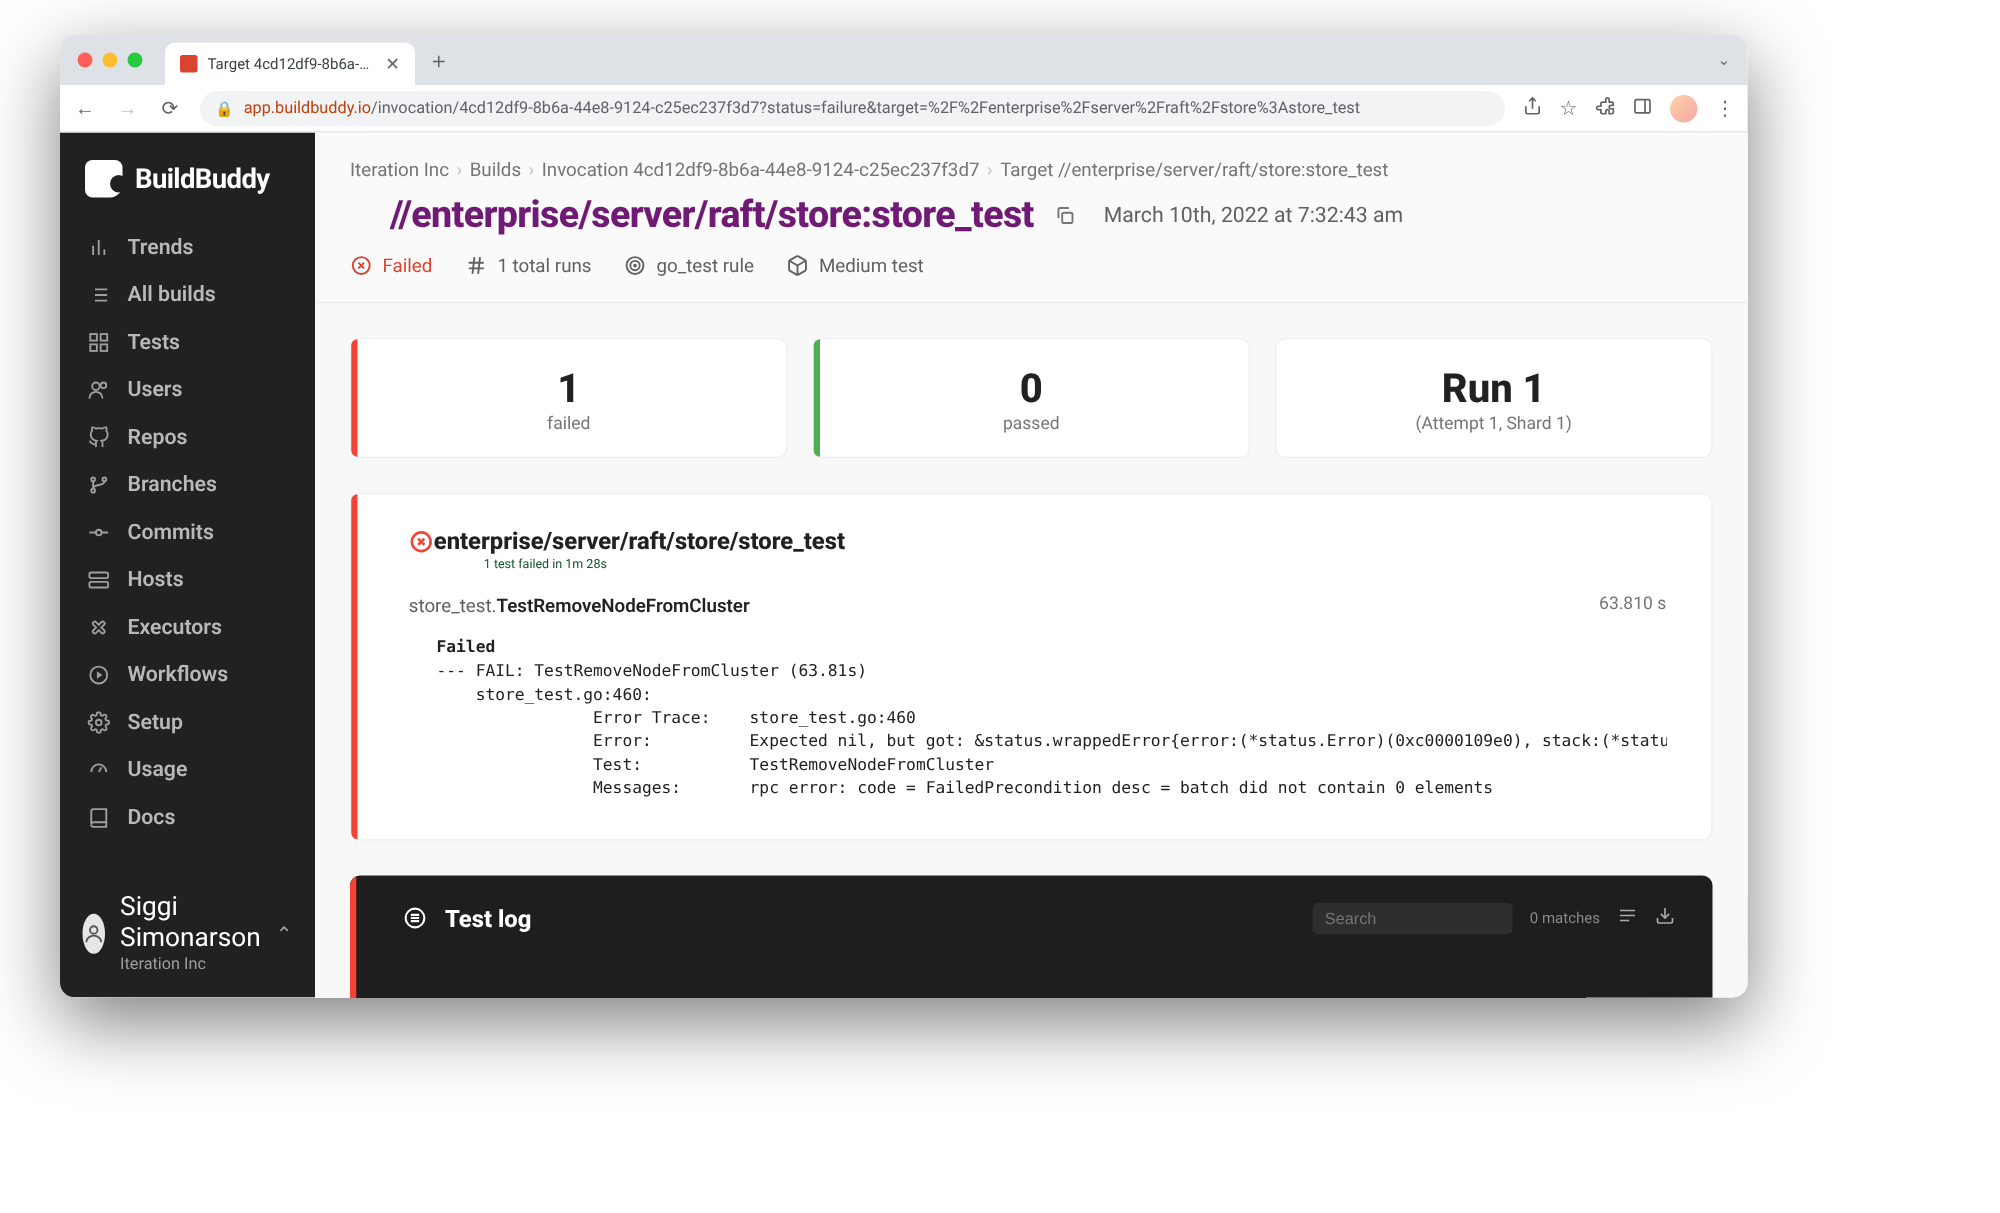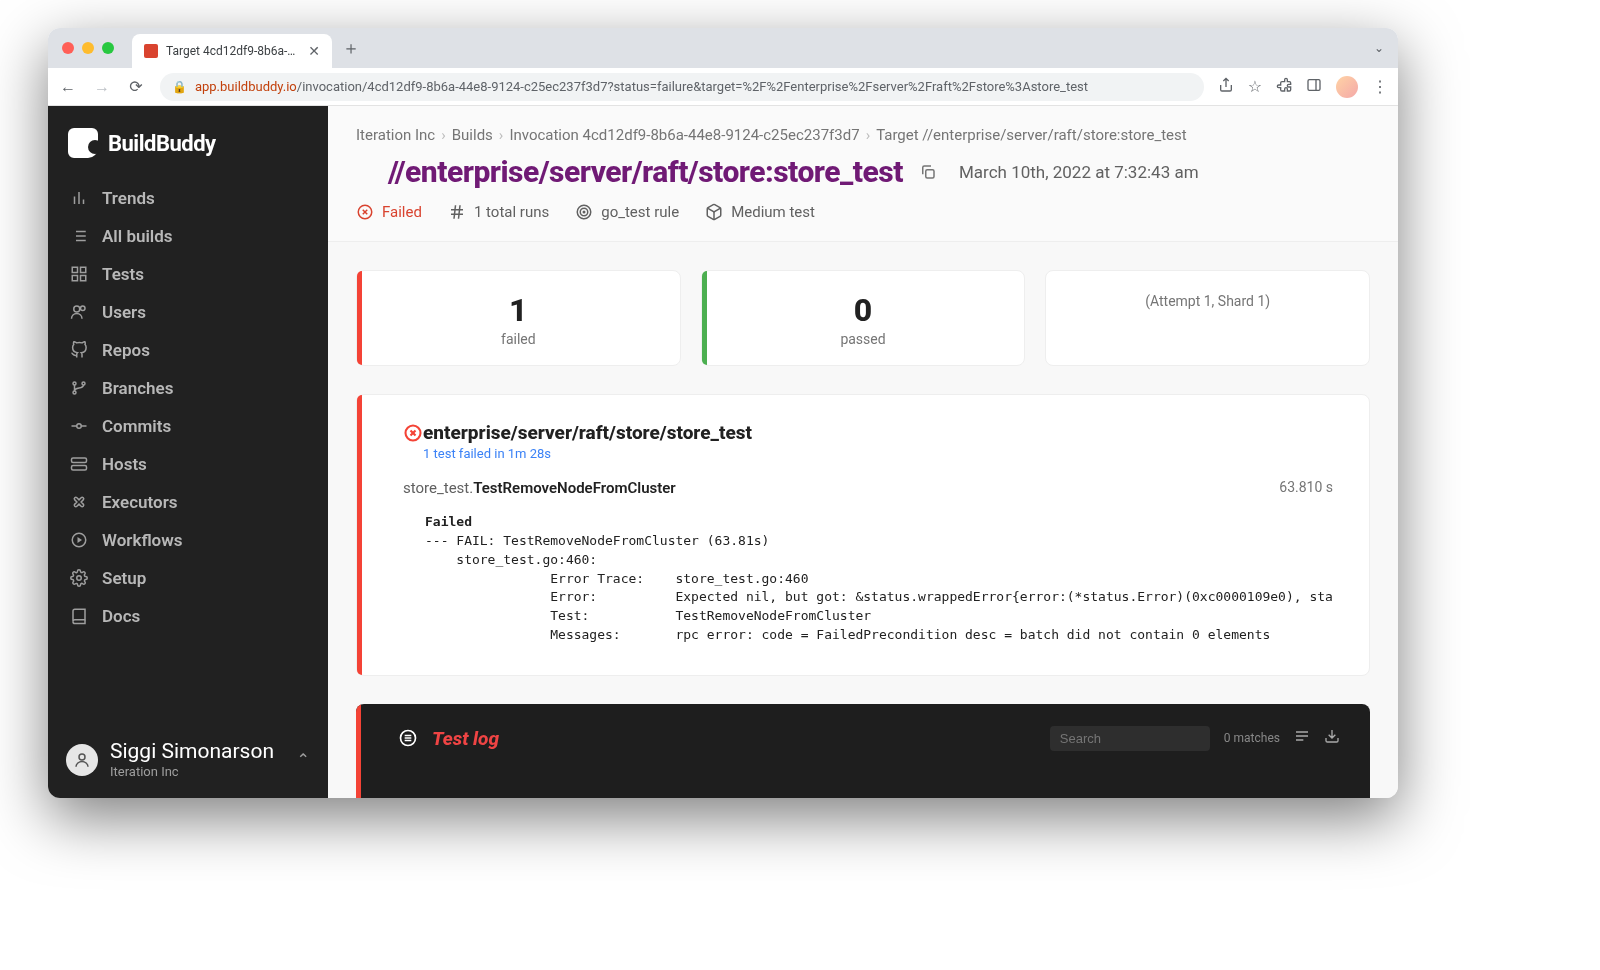--- a/index.html
+++ b/index.html
@@ -35,7 +35,7 @@
   
   
   .app { flex: 1; display: flex; overflow: hidden; }
-  .sidebar { width: 280px; background: #212121; color: #fff; display: flex; flex-direction: column; justify-content: center; }
+  .sidebar { width: 204px; background: #212121; color: #fff; display: flex; flex-direction: column; justify-content: center; }
   .logo-row { display: flex; align-items: center; gap: 10px; padding: 22px 20px 18px; }
   .logo-mark { width: 30px; height: 30px; background: #fff; border-radius: 6px 6px 10px 6px; position: relative; }
   .logo-mark::after { content:''; position:absolute; right:-4px; bottom:4px; width:14px; height:14px; background:#212121; border-radius:50%; }

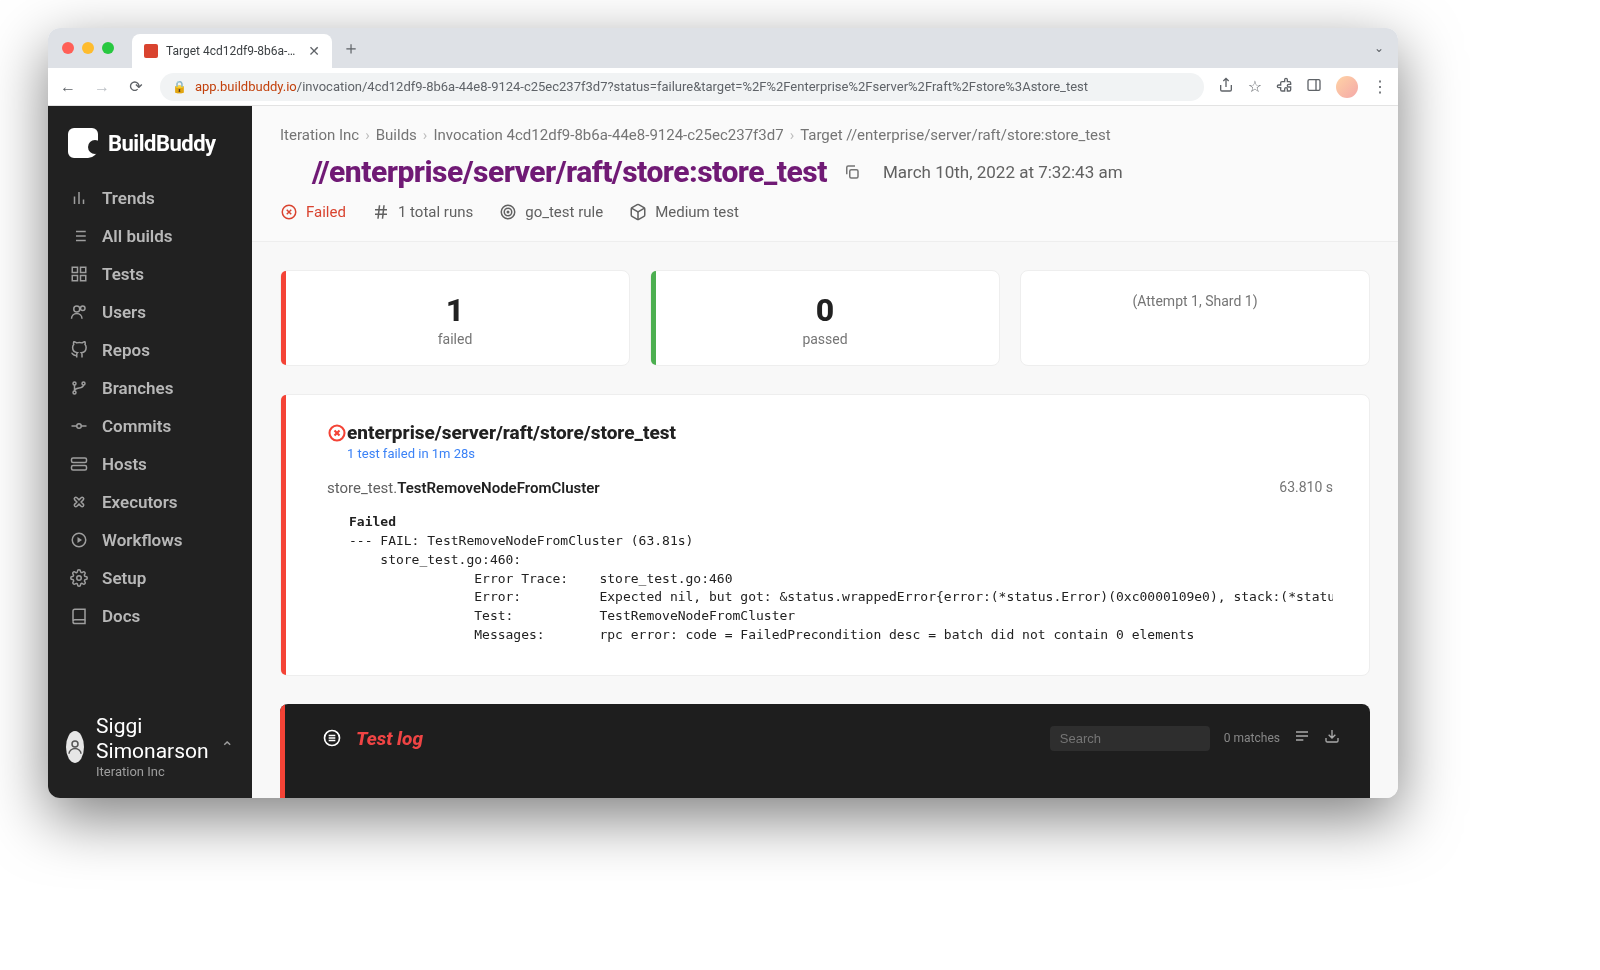--- a/index.html
+++ b/index.html
@@ -331,6 +331,7 @@
             <div class="stat-label">passed</div>
           </div>
           <div class="stat-card">
+            <div class="stat-big">Run 1</div>
             <div class="stat-label">(Attempt 1, Shard 1)</div>
           </div>
         </div>

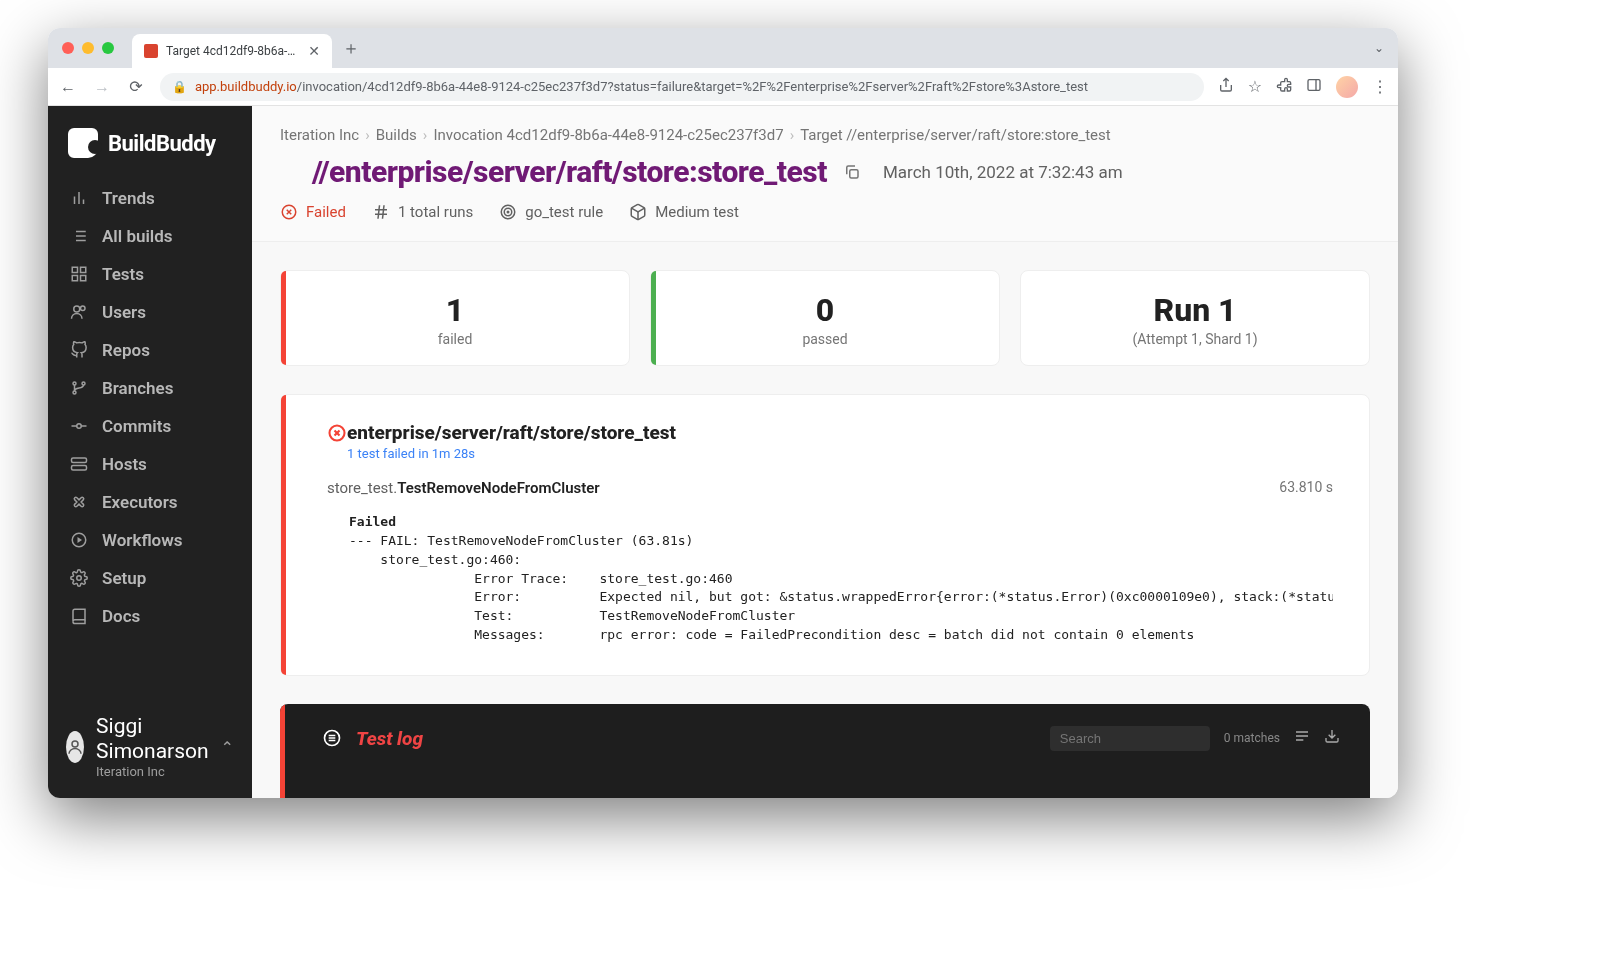--- a/index.html
+++ b/index.html
@@ -83,7 +83,7 @@
   .fail-x { color:#f44336; flex-shrink:0; margin-top:2px;}
   .fail-x svg{ width:20px; height:20px; stroke:#f44336; fill:none; stroke-width:2.5;}
   .fail-title { font-size:19px; font-weight:800; color:#212121; }
-  .fail-sub { font-size:13px; color:#3b82f6; margin-top:2px; }
+  .fail-sub { font-size:10px; color:#14532d; margin-top:2px;margin-left:40px; }
   .test-row { display:flex; justify-content:space-between; margin-top:18px; font-size:15px; color:#424242; }
   .test-name .pkg { color:#616161; }
   .test-name .fn { font-weight:600; color:#212121; }

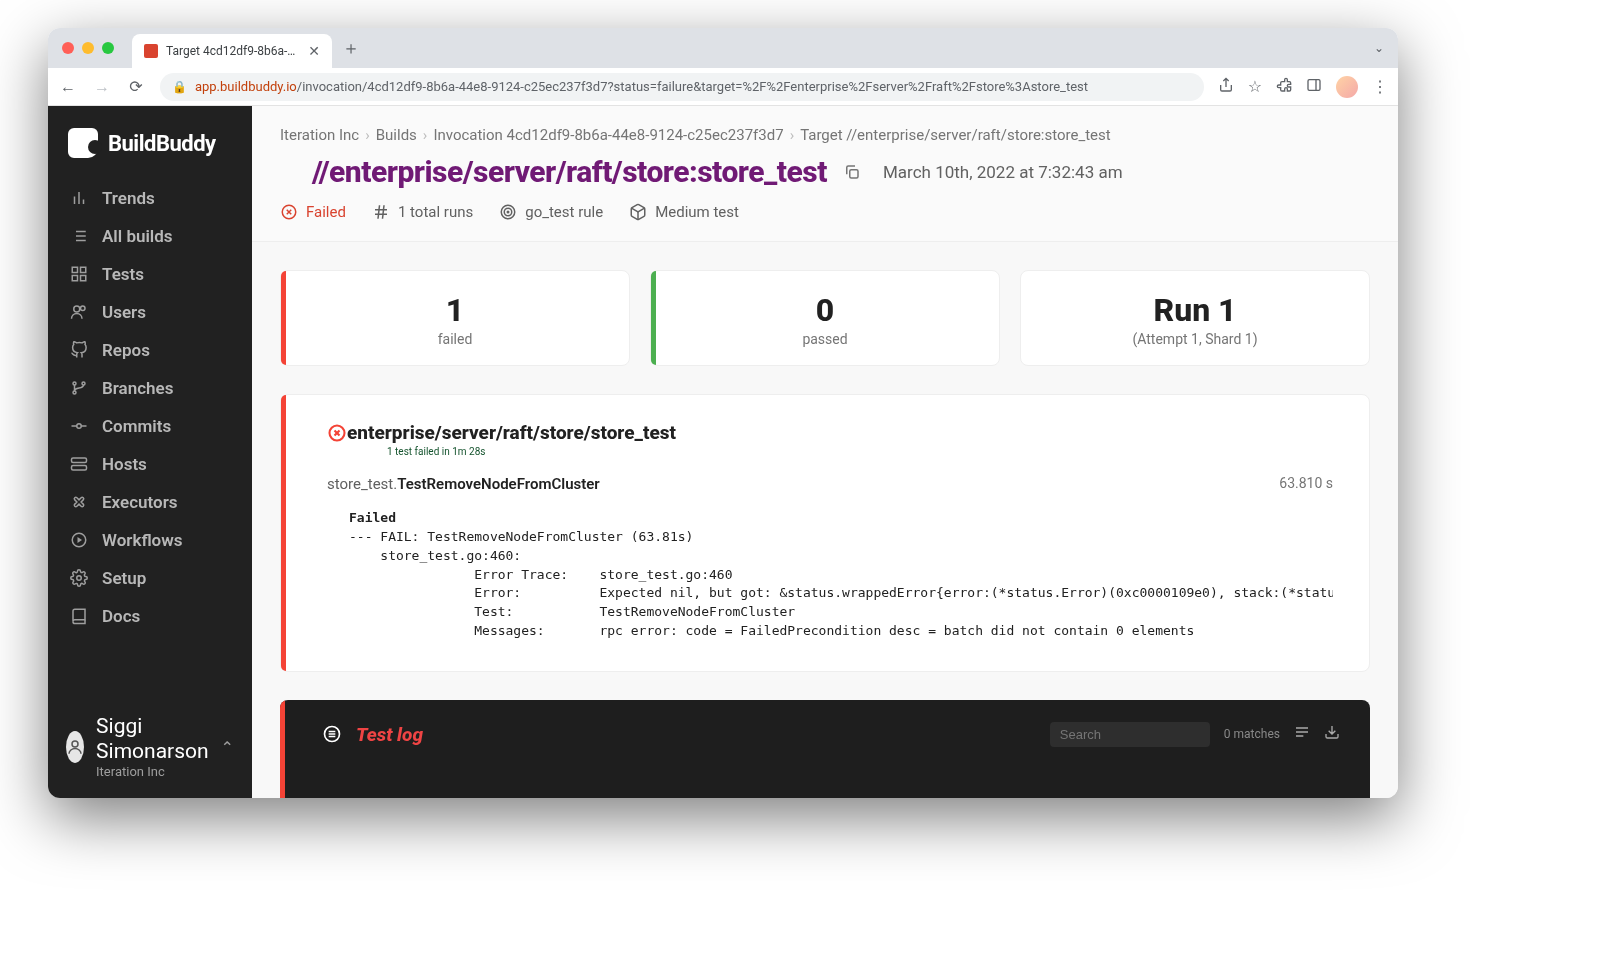--- a/index.html
+++ b/index.html
@@ -239,6 +239,13 @@
               <path d="M19.4 15a1.65 1.65 0 00.33 1.82l.06.06a2 2 0 11-2.83 2.83l-.06-.06a1.65 1.65 0 00-1.82-.33 1.65 1.65 0 00-1 1.51V21a2 2 0 01-4 0v-.09a1.65 1.65 0 00-1-1.51 1.65 1.65 0 00-1.82.33l-.06.06a2 2 0 11-2.83-2.83l.06-.06a1.65 1.65 0 00.33-1.82 1.65 1.65 0 00-1.51-1H3a2 2 0 010-4h.09a1.65 1.65 0 001.51-1 1.65 1.65 0 00-.33-1.82l-.06-.06a2 2 0 112.83-2.83l.06.06a1.65 1.65 0 001.82.33h0a1.65 1.65 0 001-1.51V3a2 2 0 014 0v.09a1.65 1.65 0 001 1.51h0a1.65 1.65 0 001.82-.33l.06-.06a2 2 0 112.83 2.83l-.06.06a1.65 1.65 0 00-.33 1.82v0a1.65 1.65 0 001.51 1H21a2 2 0 010 4h-.09a1.65 1.65 0 00-1.51 1z"></path>
             </svg>
             <span>Setup</span>
+          </div>
+        <div class="nav-item">
+            <svg class="ico" viewBox="0 0 24 24">
+              <path d="M4 14a8 8 0 0116 0"></path>
+              <line x1="12" y1="14" x2="15" y2="9"></line>
+            </svg>
+            <span>Usage</span>
           </div>
         <div class="nav-item">
             <svg class="ico" viewBox="0 0 24 24">

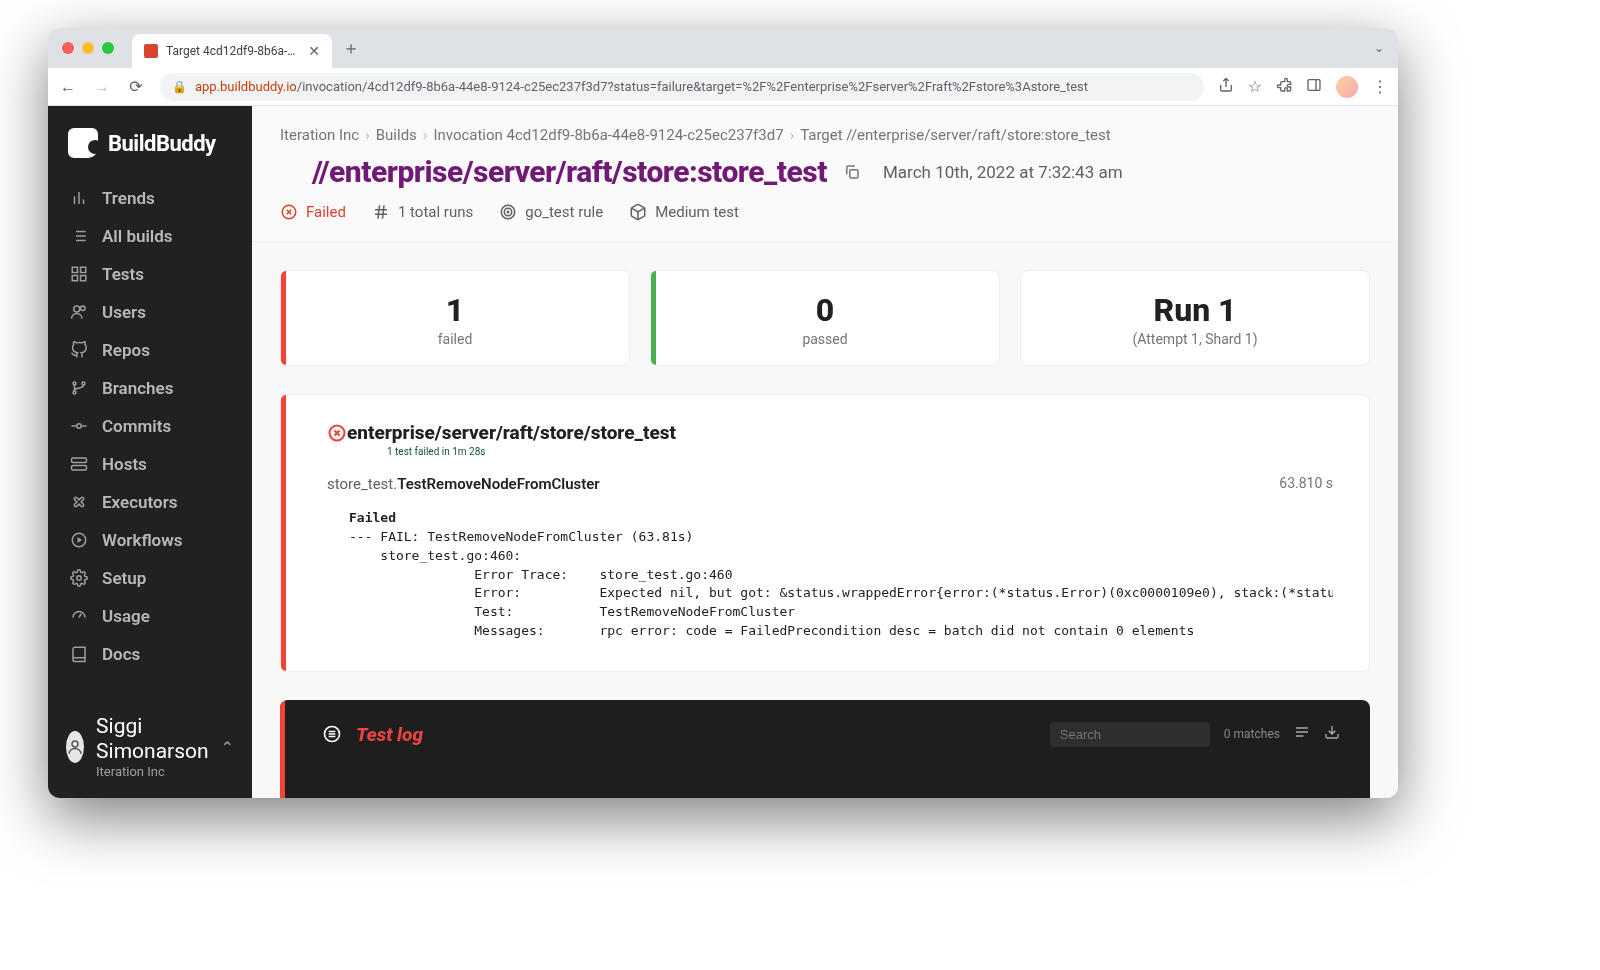--- a/index.html
+++ b/index.html
@@ -94,7 +94,7 @@
   .log-card { background:#1e1e1e; border-radius:8px; padding:22px 30px 0 42px; color:#e0e0e0; position:relative; overflow:hidden; }
   .log-card::before { content:''; position:absolute; left:0; top:0; bottom:0; width:5px; background:#f44336; border-radius:8px 0 0 8px; }
   .log-header { display:flex; align-items:center; gap:14px; margin-bottom:14px; }
-  .log-title { font-size:19px; font-weight:800; color:#ef4444;font-style:italic; }
+  .log-title { font-size:19px; font-weight:800; color:#ffffff; }
   .log-spacer{flex:1;}
   .log-search { background:#2e2e2e; border:none; border-radius:4px; padding:5px 10px; color:#aaa; font-size:13px; width:160px; }
   .log-matches { font-size:12px; color:#888; }

